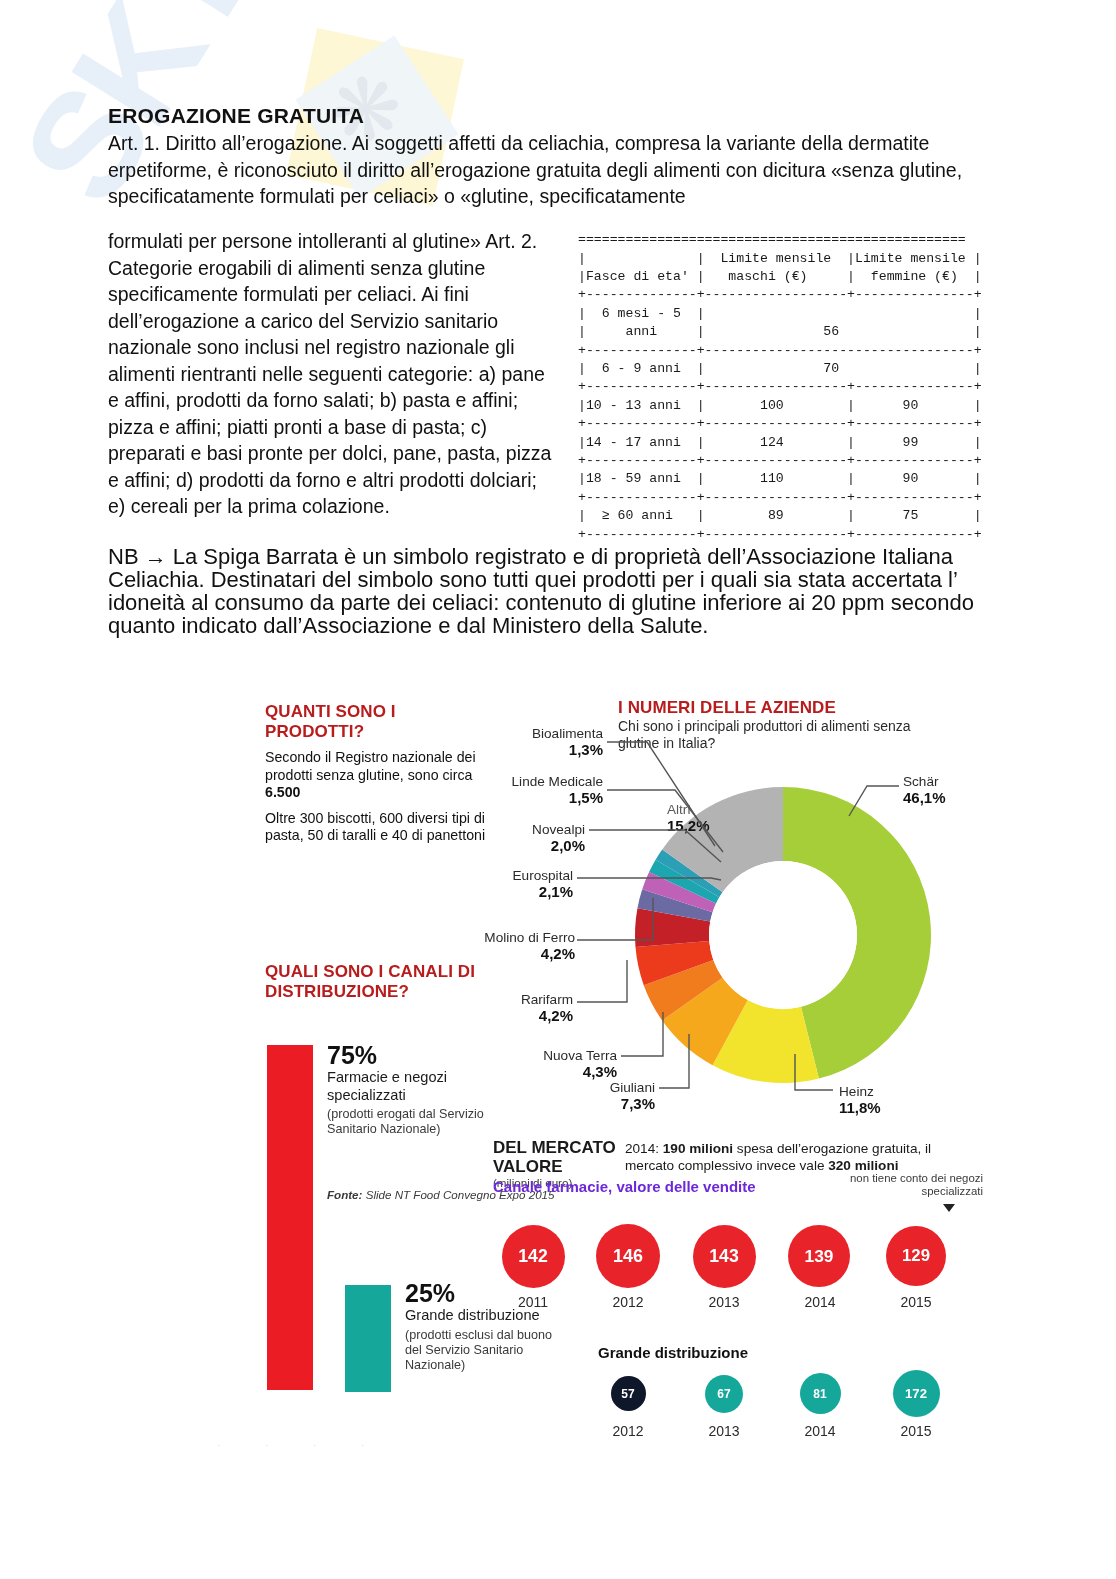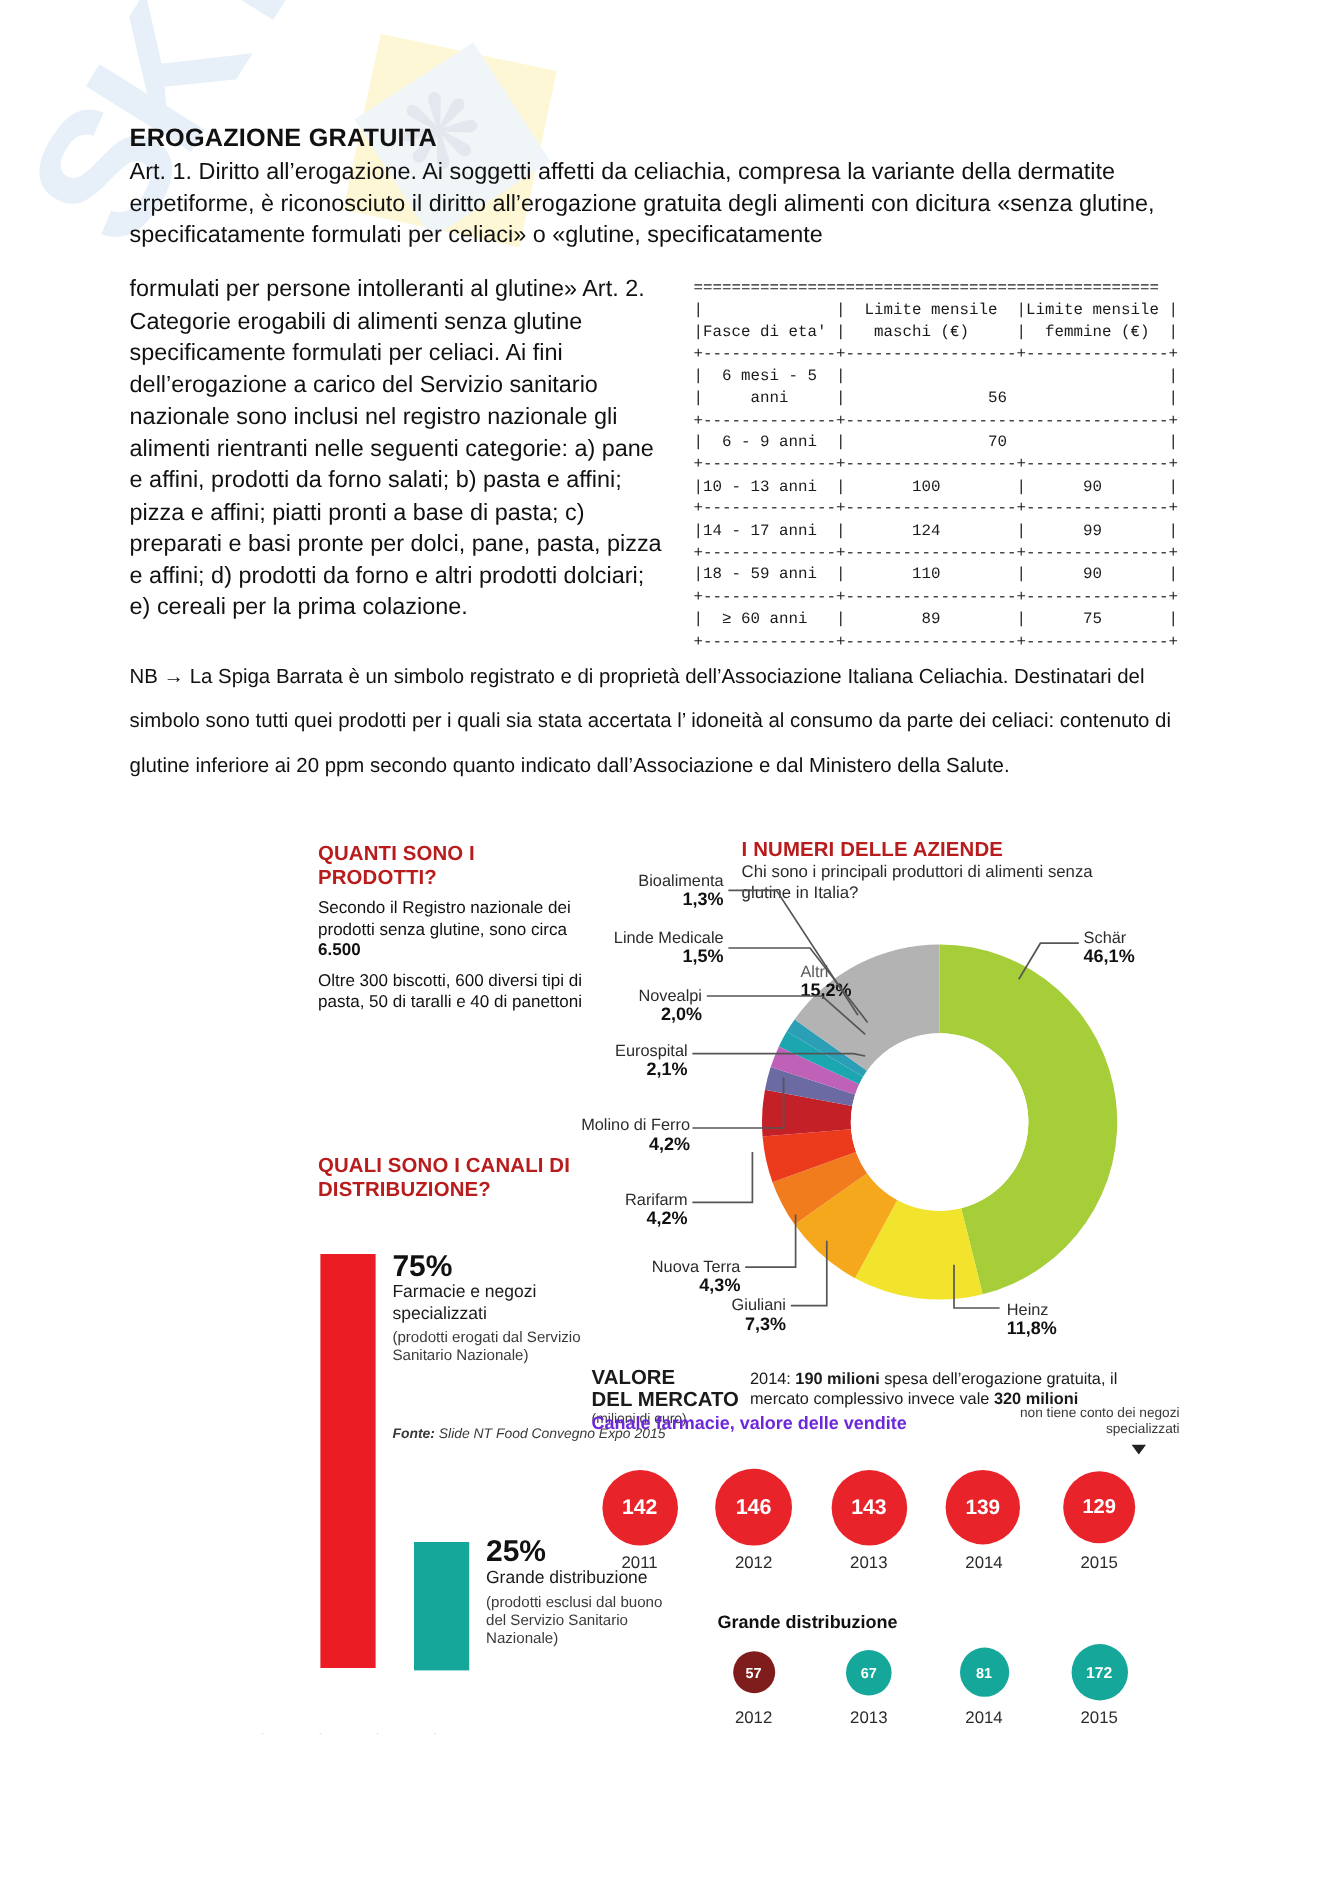--- a/index.html
+++ b/index.html
@@ -38,7 +38,7 @@
   }
   .nb{
     position:absolute;left:108px;top:545px;width:905px;
-    font-size:17px;line-height:37px;
+    font-size:22px;line-height:23px;
   }
   
   .ascii{

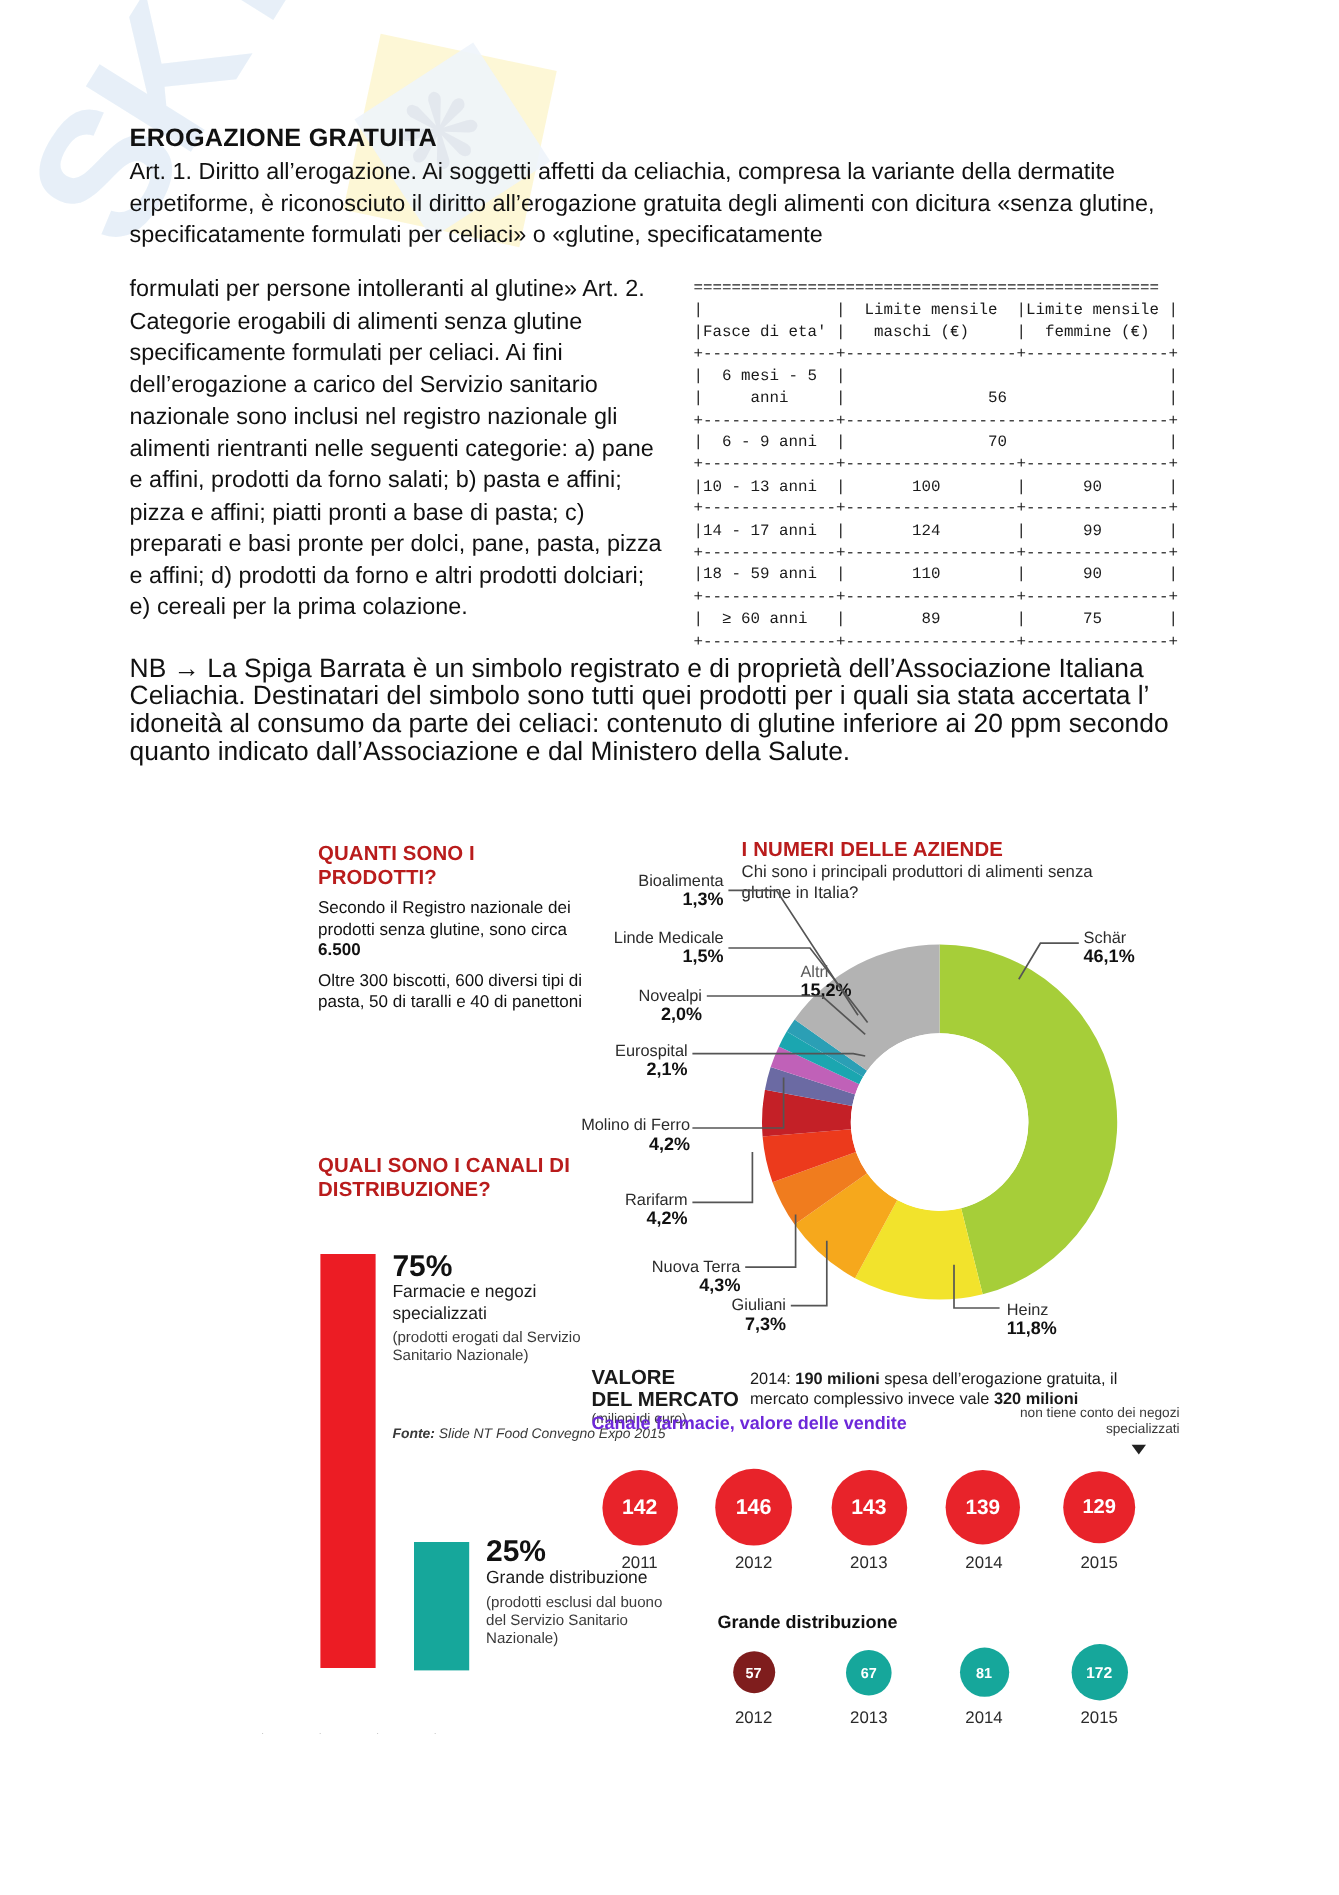--- a/index.html
+++ b/index.html
@@ -243,8 +243,8 @@
   </div>
 
   <div class="val">
+    <div class="val-h">DEL MERCATO</div>
     <div class="val-h">VALORE</div>
-    <div class="val-h">DEL MERCATO</div>
     <div class="val-mil">(milioni di euro)</div>
 
     <div class="val-txt"><span>2014: </span><span class="b">190 milioni</span><span> spesa dell’erogazione gratuita, il mercato complessivo invece vale </span><span class="b">320 milioni</span></div>

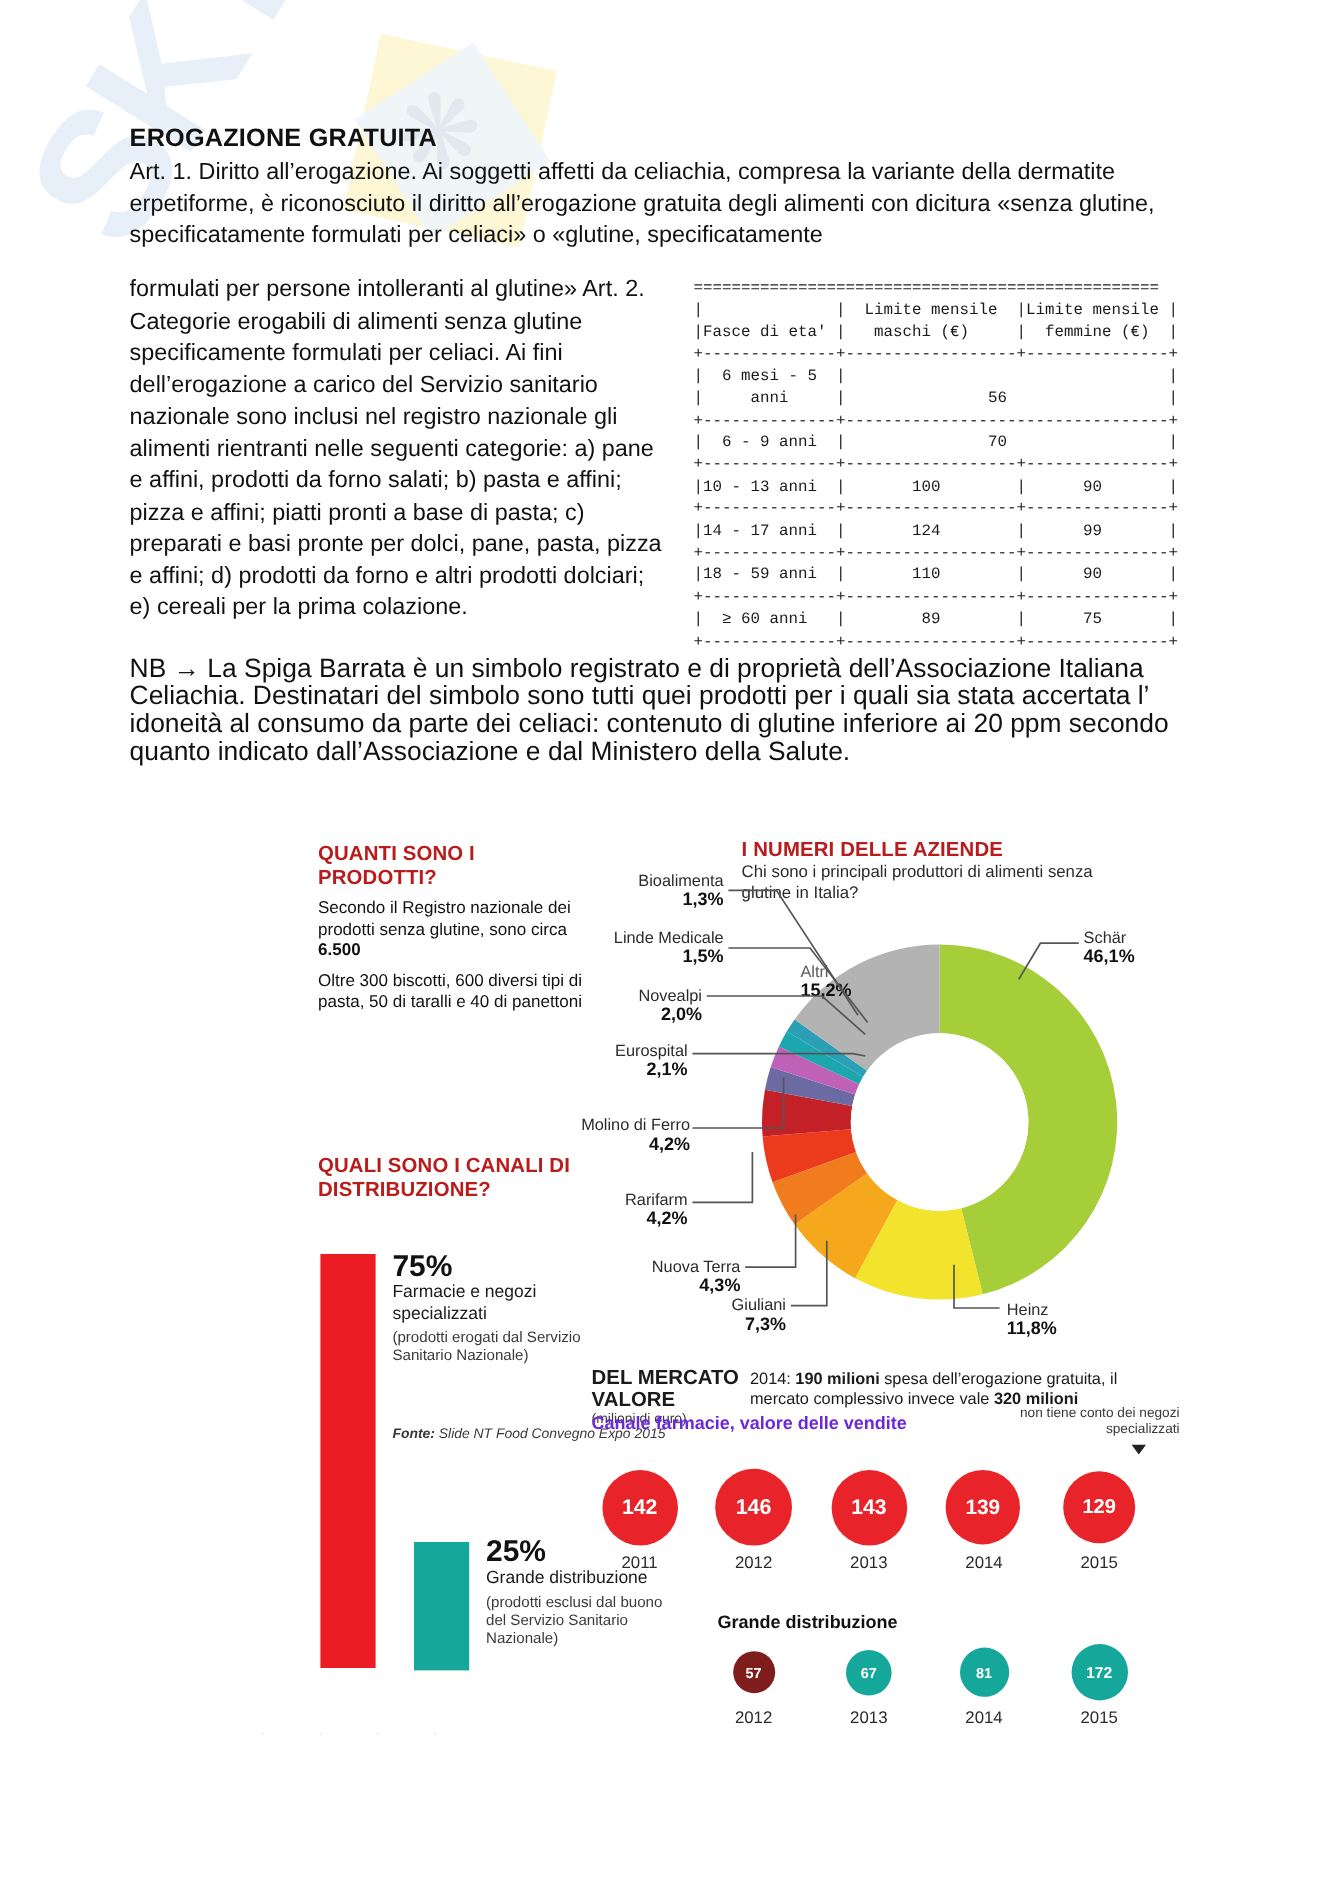--- a/index.html
+++ b/index.html
@@ -267,7 +267,7 @@
       </div>
     <div class="gd-h">Grande distribuzione</div>
     <div class="circ-row2" id="retail-circles">
-        <div class="circ" style="left: 117.5px; top: 6px; width: 35px; height: 35px; background: #7f1d1d; font-size: 12px;">57</div>
+        <div class="circ" style="left: 117.5px; top: 6px; width: 35px; height: 35px; background: #0f172a; font-size: 12px;">57</div>
         <div class="yr" style="left: 105px; top: 53px; width: 60px;">2012</div>
         <div class="circ" style="left: 212px; top: 4.5px; width: 38px; height: 38px; background: rgb(22, 167, 155); font-size: 12px;">67</div>
         <div class="yr" style="left: 201px; top: 53px; width: 60px;">2013</div>

